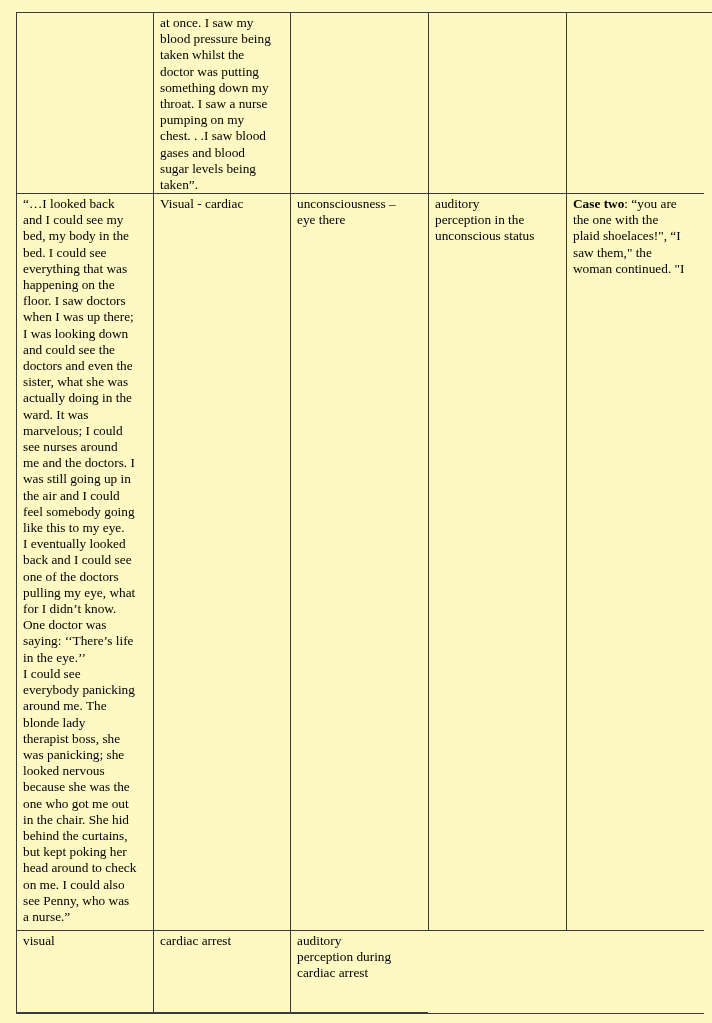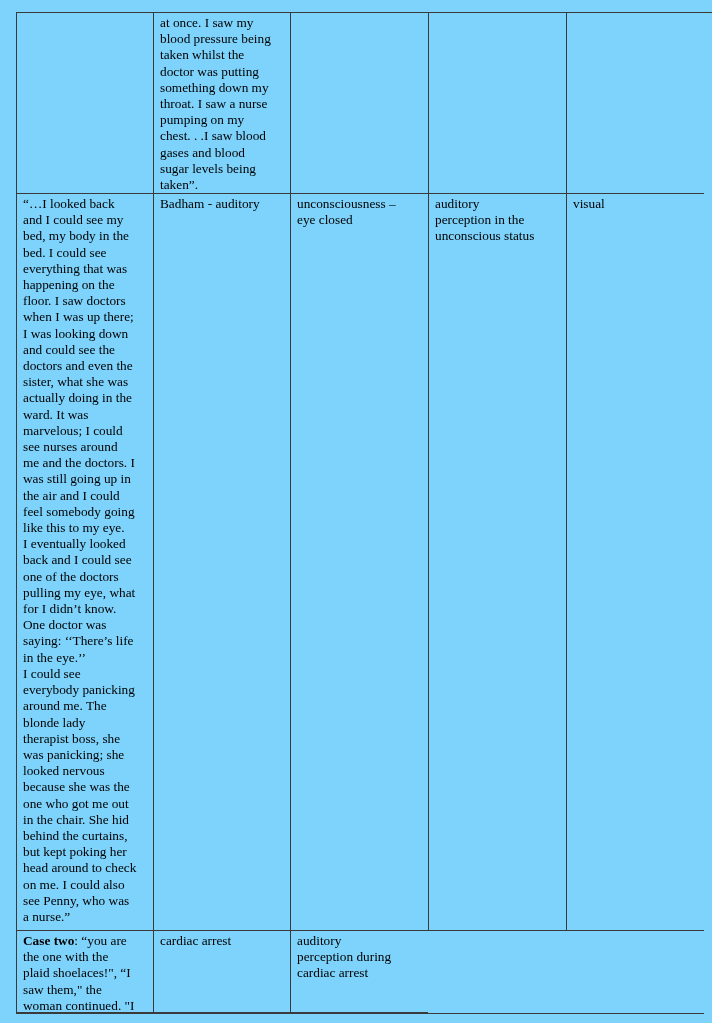--- a/index.html
+++ b/index.html
@@ -15,7 +15,7 @@
   .page {
     position: absolute;
     inset: 0;
-    background: #7dd3fc;
+    background: #fef9c3;
   }
   
   .rule-ext {

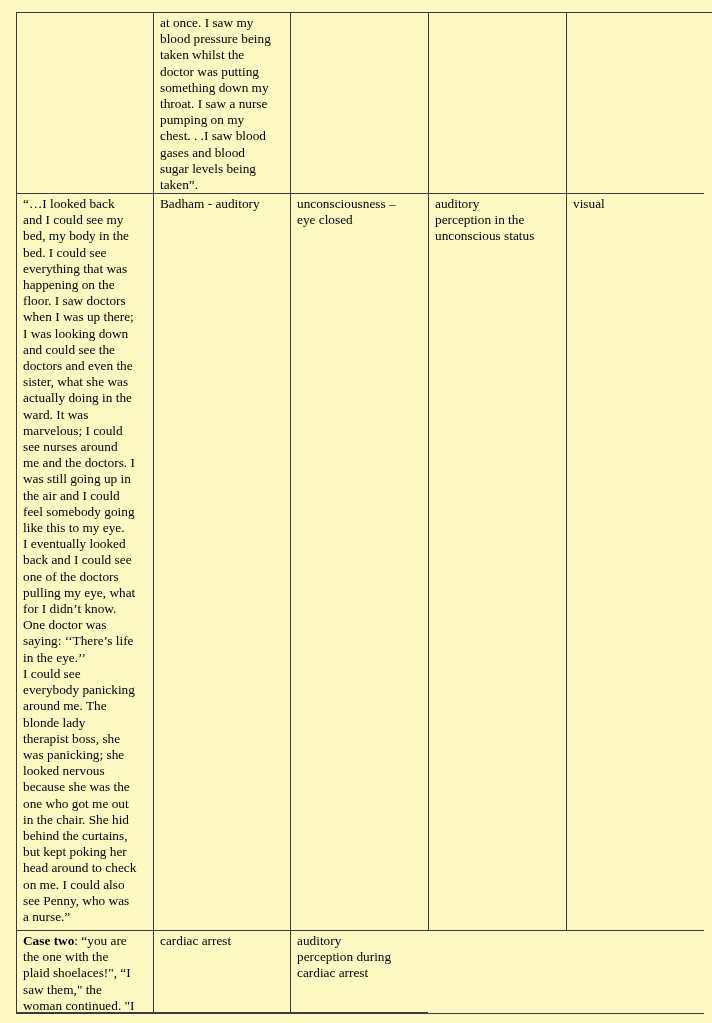--- a/index.html
+++ b/index.html
@@ -118,7 +118,7 @@
 on me. I could also
 see Penny, who was
 a nurse.”</div>
-    <div class="cell">Badham - auditory</div>
+    <div class="cell">Visual - cardiac</div>
     <div class="cell">unconsciousness –
 eye closed</div>
     <div class="cell last-col">auditory

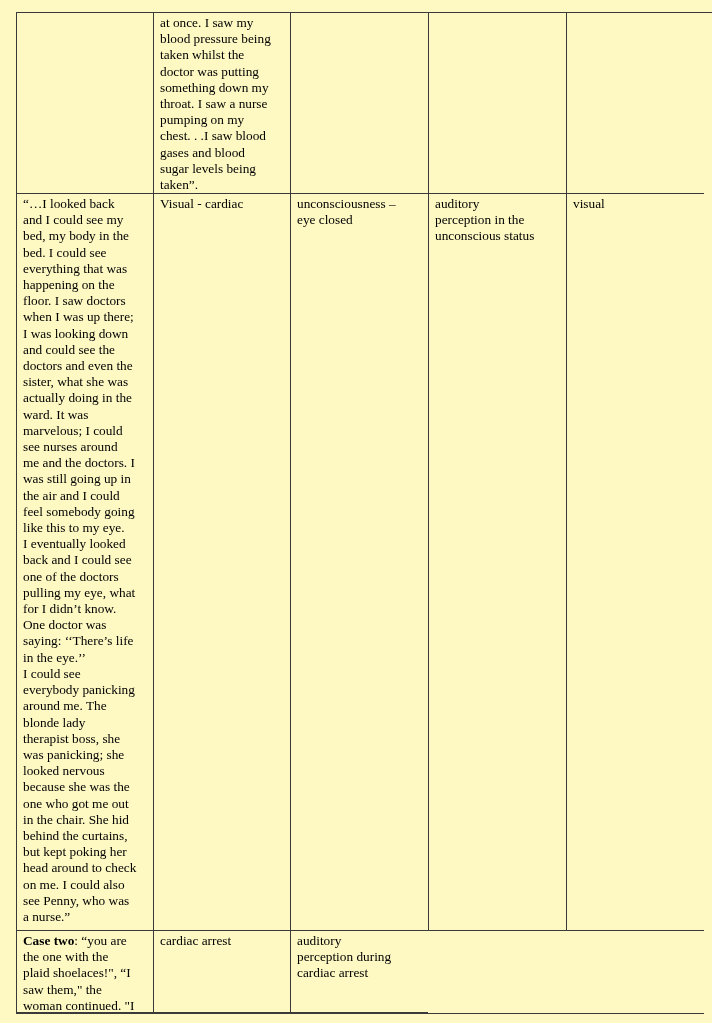--- a/index.html
+++ b/index.html
@@ -120,7 +120,7 @@
 a nurse.”</div>
     <div class="cell">Visual - cardiac</div>
     <div class="cell">unconsciousness –
-eye closed</div>
+eye there</div>
     <div class="cell last-col">auditory
 perception in the
 unconscious status</div>

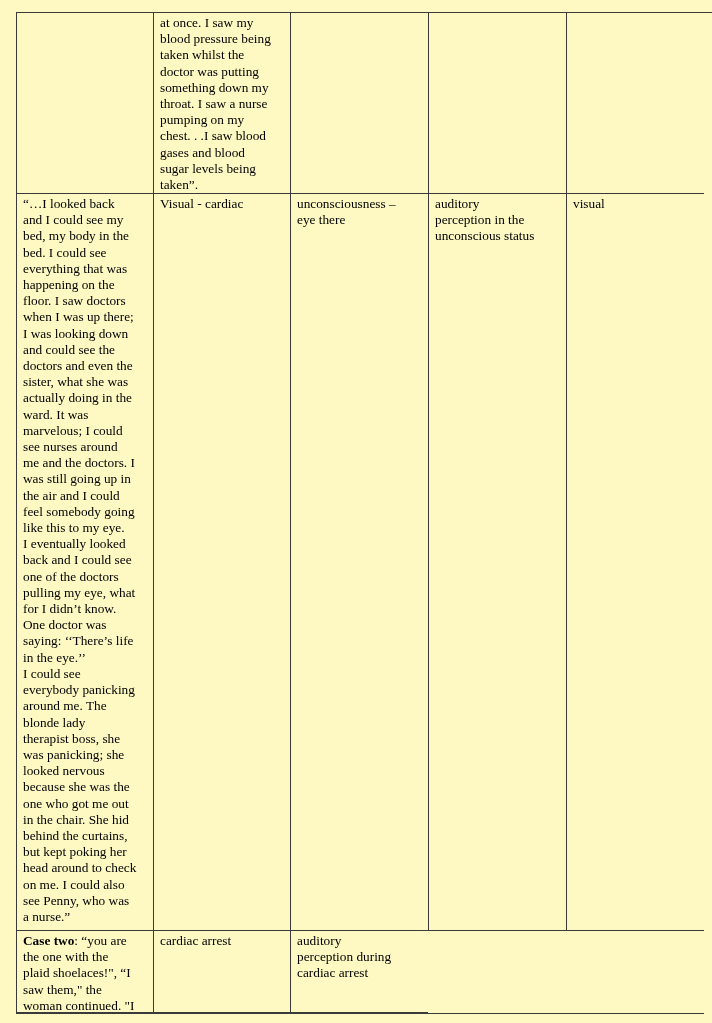--- a/index.html
+++ b/index.html
@@ -125,12 +125,12 @@
 perception in the
 unconscious status</div>
 
-    <div class="cell">visual</div>
     <div class="cell"><span class="bold">Case two</span><span>: “you are
 the one with the
 plaid shoelaces!", “I
 saw them," the
 woman continued. "I</span></div>
+    <div class="cell">visual</div>
     <div class="cell">cardiac arrest</div>
     <div class="cell last-col">auditory
 perception during

